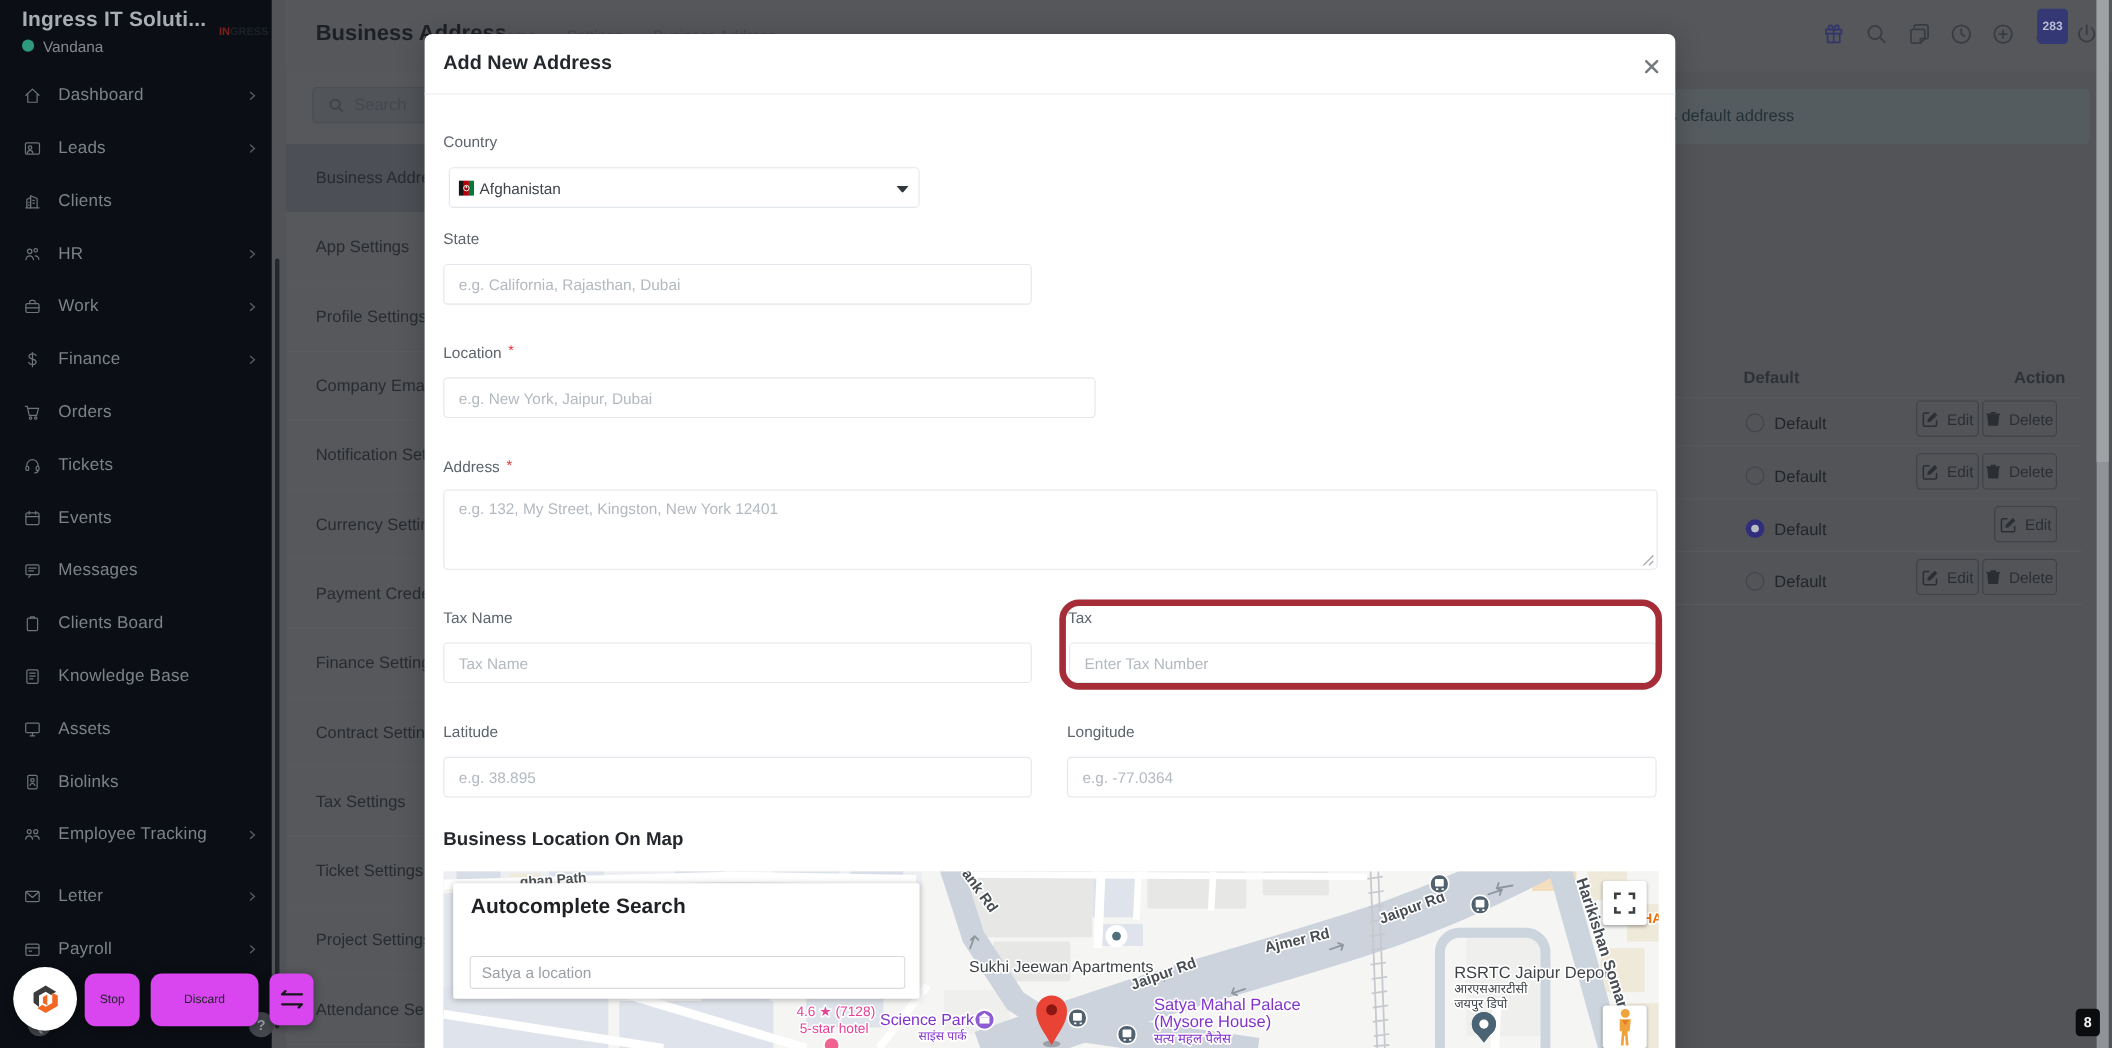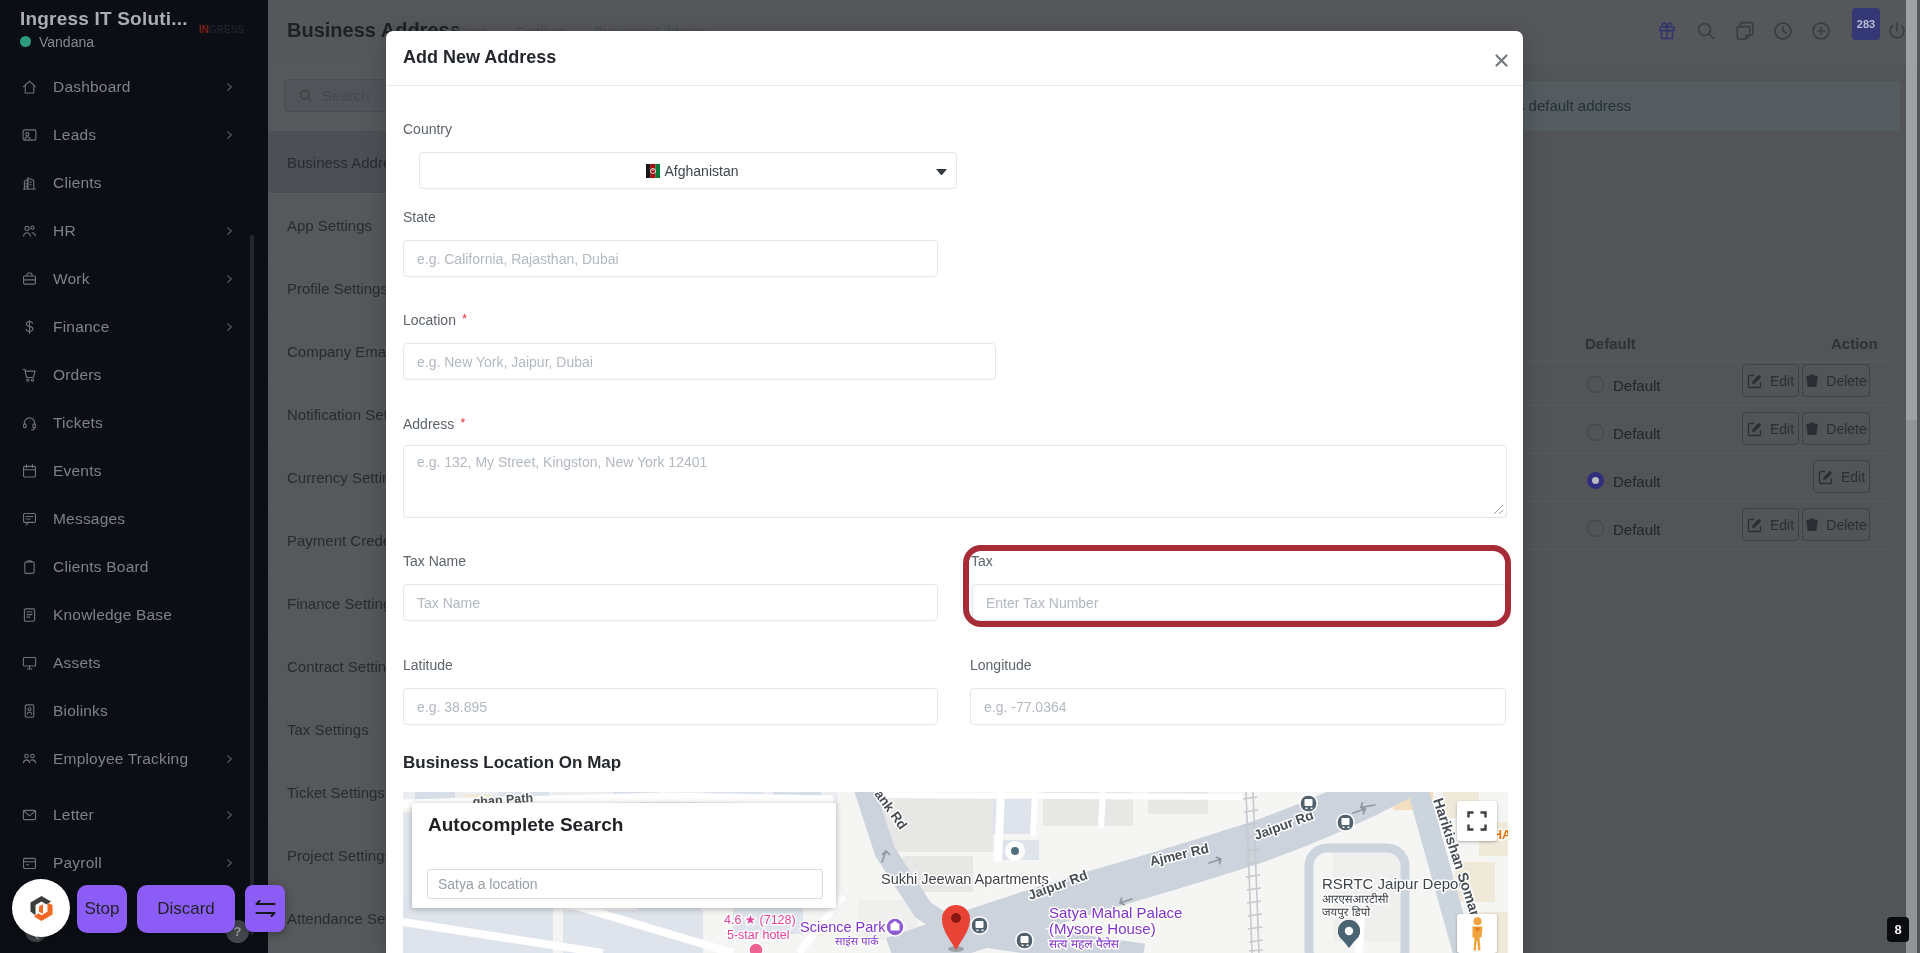--- a/index.html
+++ b/index.html
@@ -7,7 +7,7 @@
   body { font-family:"Liberation Sans", sans-serif; position:relative; background:#525458; }
   .abs { position:absolute; }
   
-  #sidebar { position:absolute; left:0; top:0; width:268px; height:953px; background:#0b0f15; }
+  #sidebar { position:absolute; left:0; top:0; width:247px; height:953px; background:#0b0f15; }
   .sb-item { position:absolute; left:0; width:260px; height:48px; }
   .sb-item .ic { position:absolute; left:21px; top:50%; transform:translateY(-50%); width:17px; height:17px; }
   .sb-item .tx { position:absolute; left:53px; top:50%; transform:translateY(-50%); font-size:15.5px; color:#7d828a; letter-spacing:.2px; }

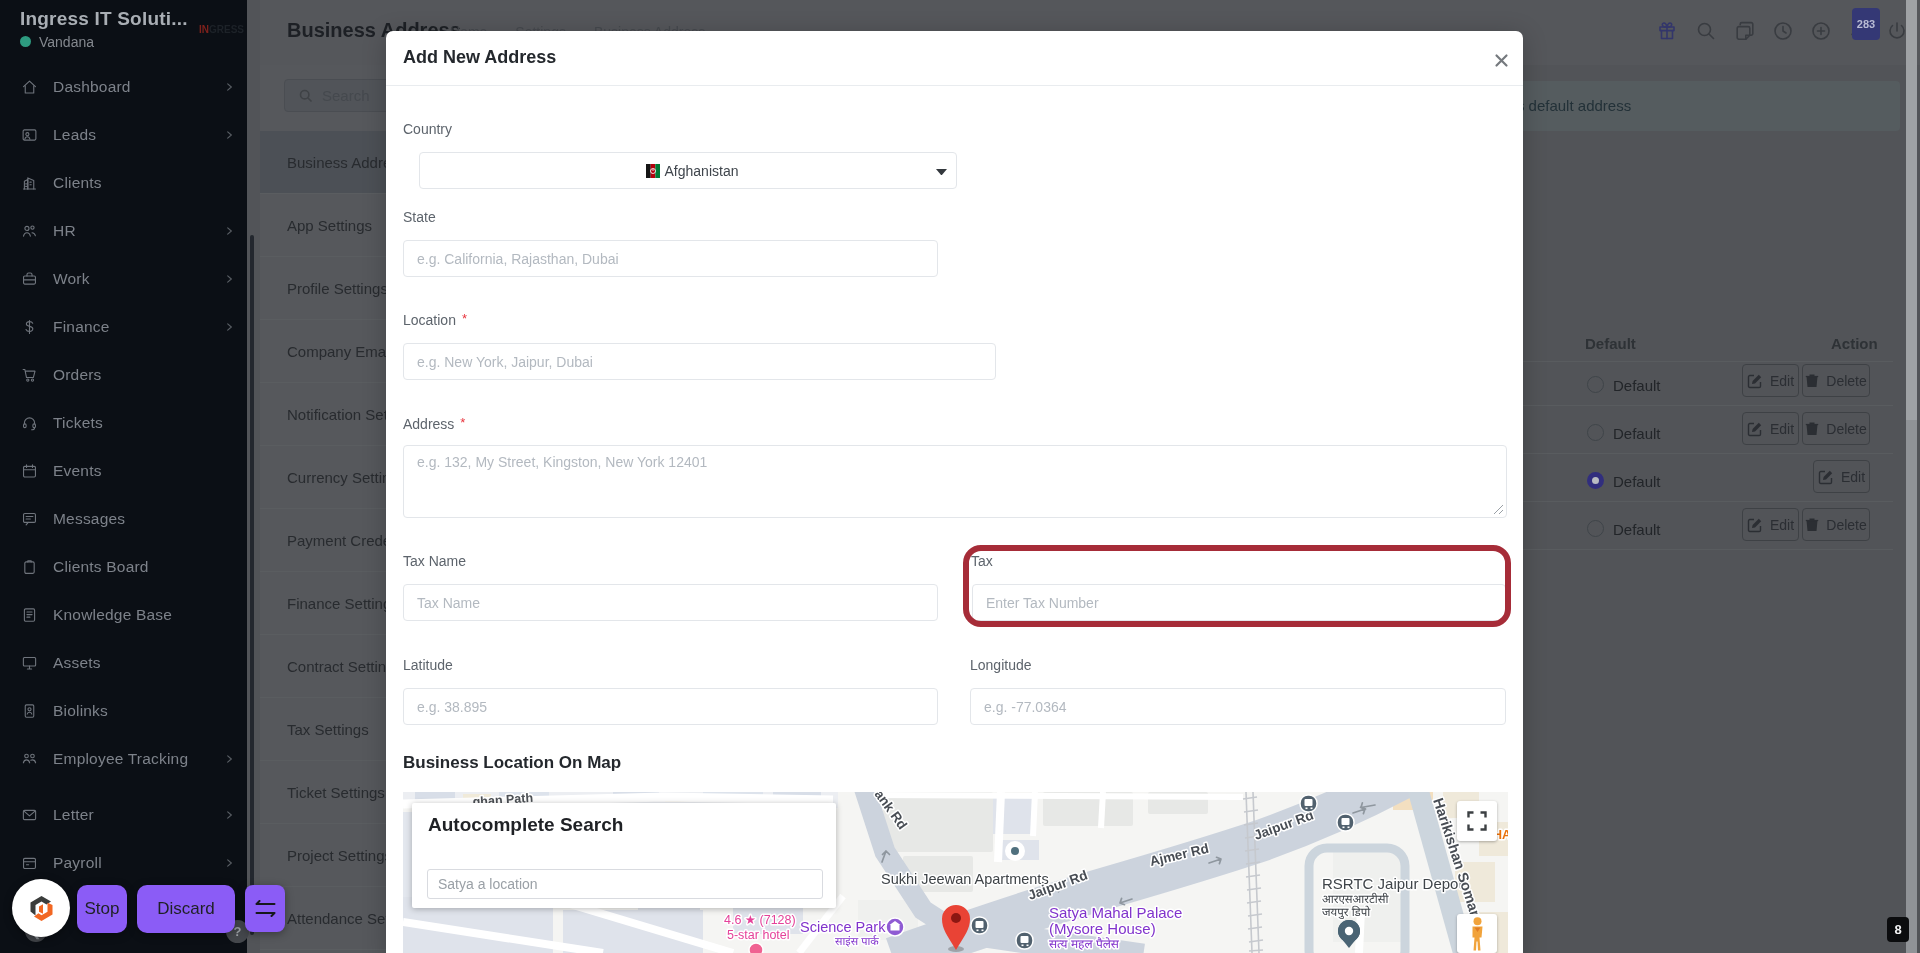--- a/index.html
+++ b/index.html
@@ -372,7 +372,7 @@
   <div class="abs" style="left:0;top:54px;width:1137px;height:1px;background:#e9ecef;"></div>
 
   <div class="mlabel" style="left:17px;top:90px;">Country</div>
-  <div class="minput" style="left:33px;top:121px;width:538px;color:#3f454c;padding-left:8px;justify-content:center;">
+  <div class="minput" style="left:22px;top:121px;width:428px;color:#3f454c;padding-left:8px;">
     <svg width="14" height="14" viewBox="0 0 14 14" style="margin-right:5px;">
         <rect width="4.7" height="14" fill="#151515"></rect>
         <rect x="4.7" width="4.6" height="14" fill="#b3000c"></rect>

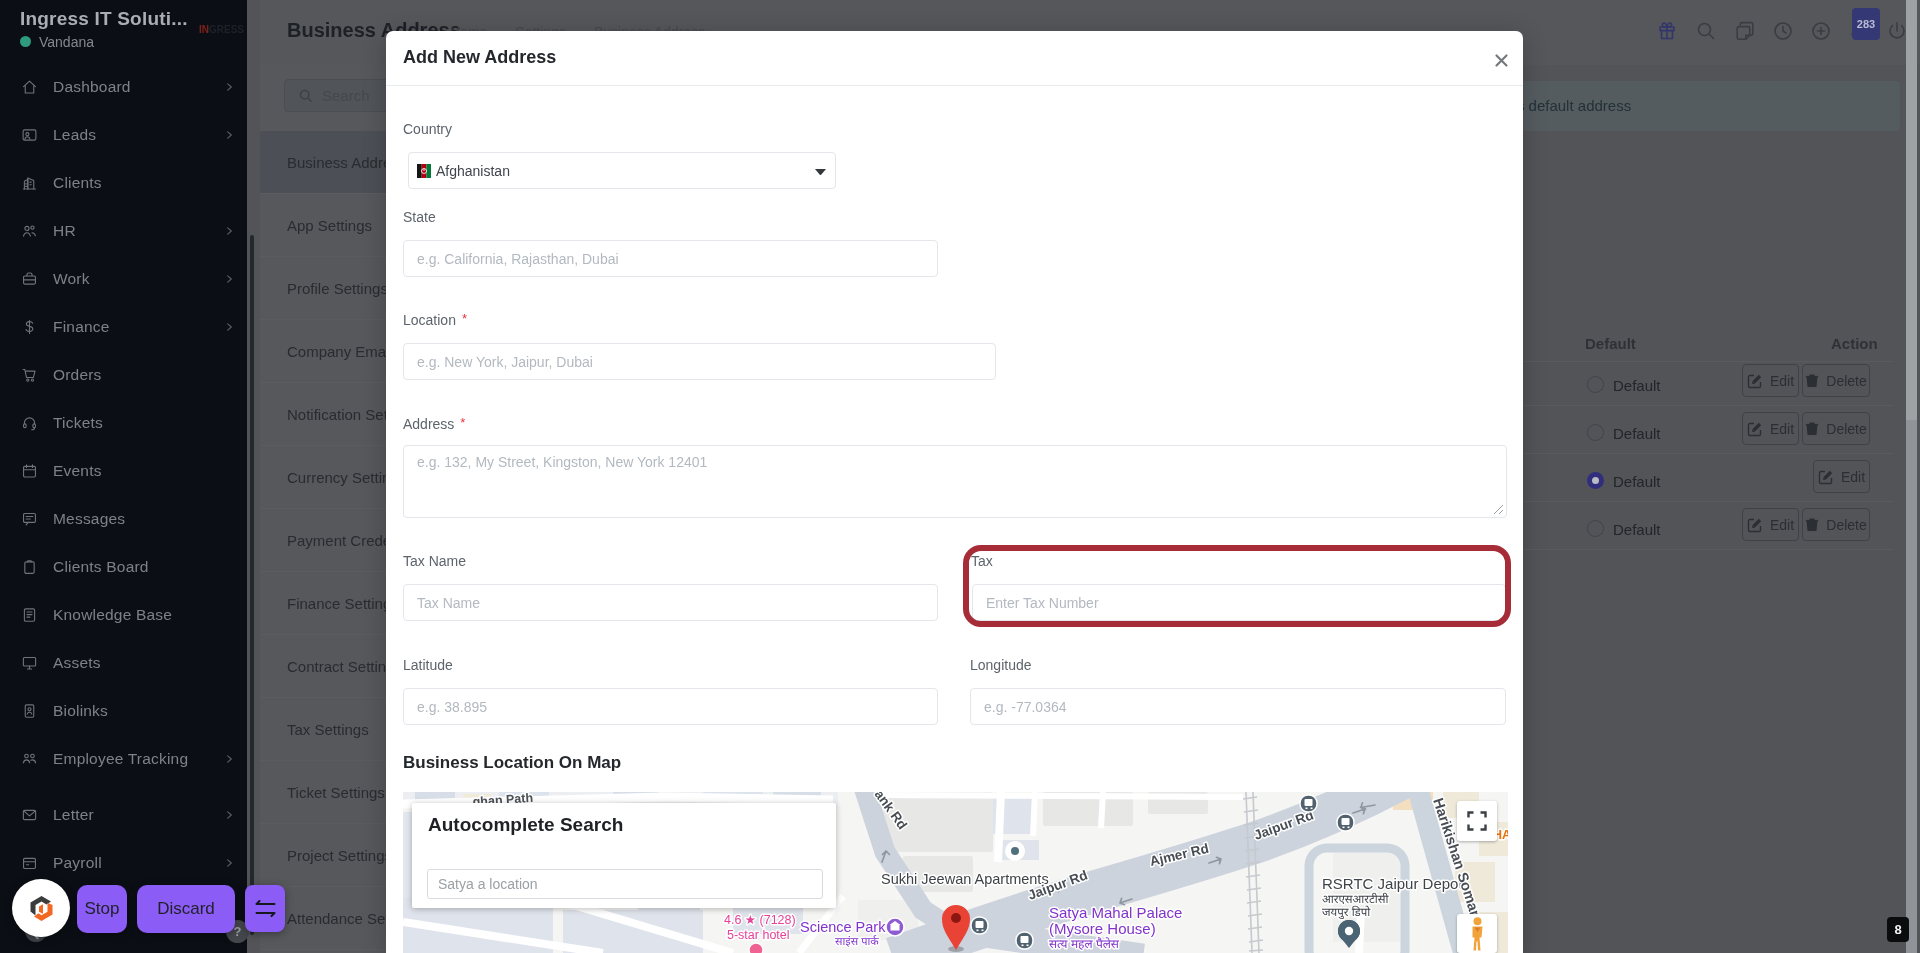--- a/index.html
+++ b/index.html
@@ -28,7 +28,7 @@
   .req { color:#e8343d; font-size:13px; margin-left:6px; position:relative; top:-2px; }
   .minput { position:absolute; height:37px; border:1px solid #e3e6ea; border-radius:4px; background:#fff; font-size:14px; color:#b3b9c0; display:flex; align-items:center; padding-left:13px; }
   
-  .rec-btn { position:absolute; background:#8b5cf6; border-radius:10px; box-shadow:0 2px 8px rgba(0,0,0,.35); display:flex; align-items:center; justify-content:center; font-size:17px; color:#1f2124; }
+  .rec-btn { position:absolute; background:#d946ef; border-radius:10px; box-shadow:0 2px 8px rgba(0,0,0,.35); display:flex; align-items:center; justify-content:center; font-size:11px; color:#1f2124; }
 </style>
 </head>
 <body>

